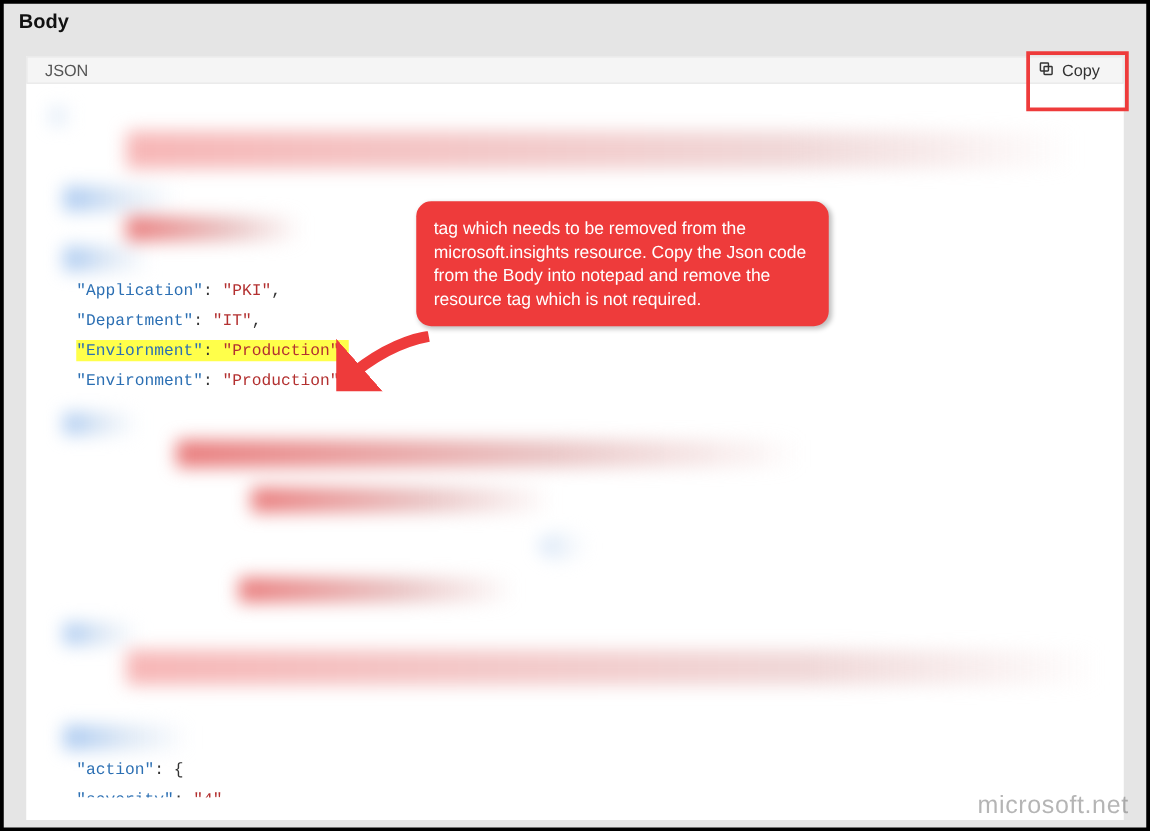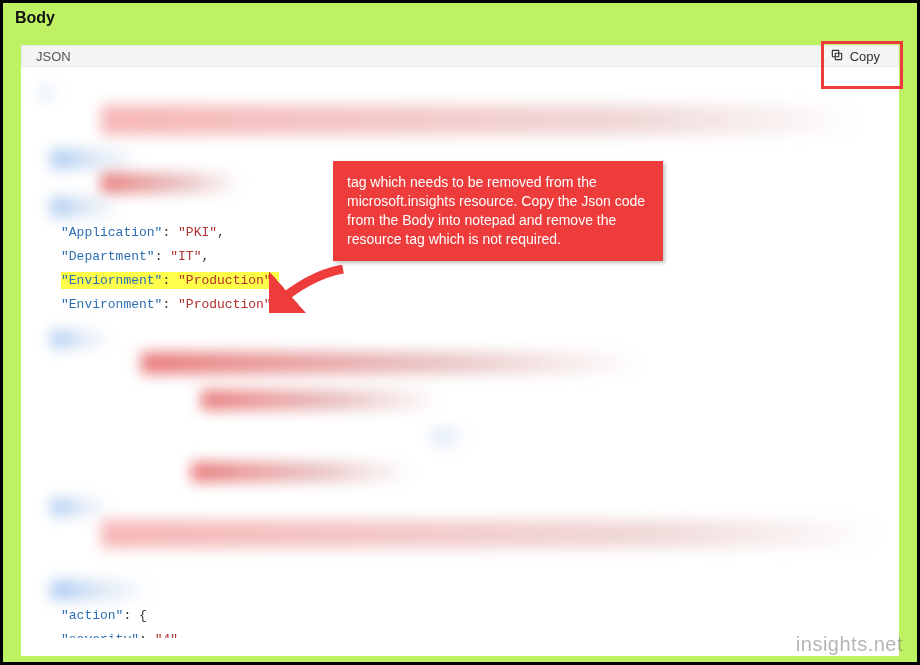--- a/index.html
+++ b/index.html
@@ -17,7 +17,7 @@
       height: 665px;
       position: absolute;
       top: 0; left: 0;
-      background: #bef264;
+      background: #e5e5e5;
     }
     .page-title {
       position: absolute;

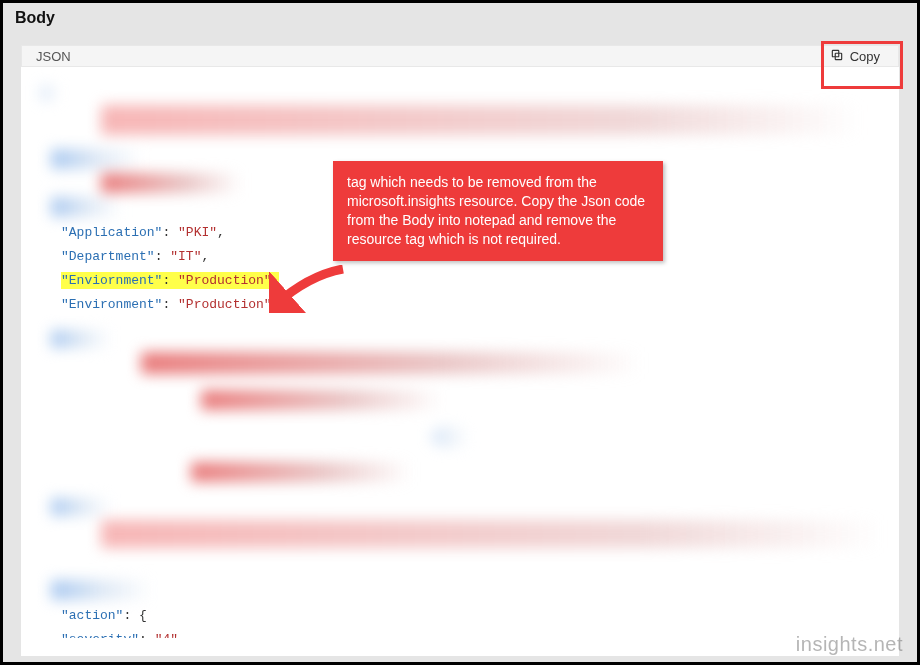--- a/index.html
+++ b/index.html
@@ -117,7 +117,7 @@
       font-size: 14px;
       line-height: 1.35;
       padding: 12px 14px;
-      border-radius: 0;
+      border-radius: 12px;
       box-shadow: 2px 2px 4px rgba(0,0,0,0.25);
       z-index: 50;
     }

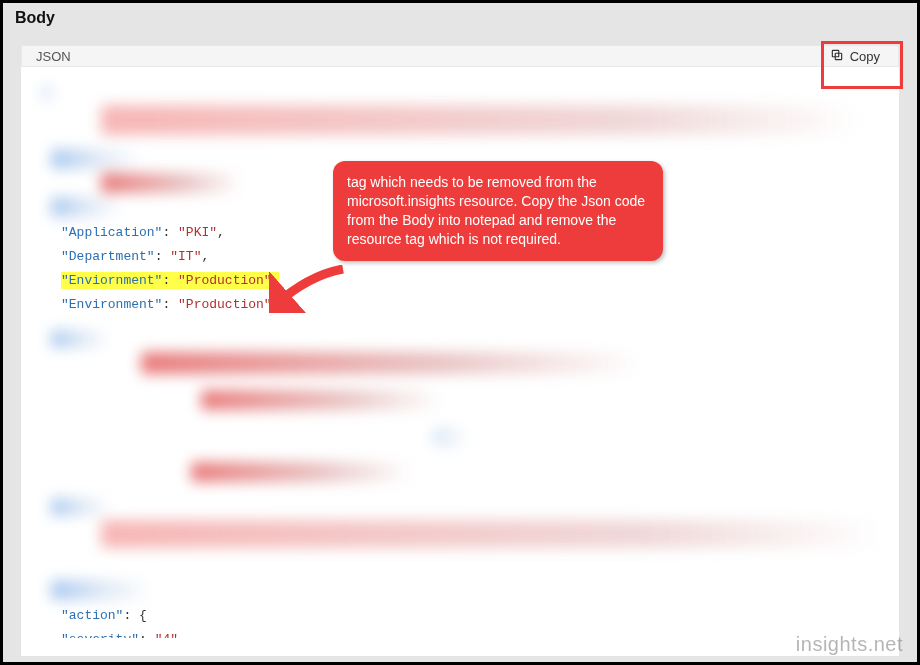--- a/index.html
+++ b/index.html
@@ -218,7 +218,7 @@
     <path d="M 74 4 Q 40 10 6 40" stroke="#ee3b3b" stroke-width="9" fill="none" marker-end="url(#arrhead)"></path>
   </svg>
 
-  <div class="watermark">insights.net</div>
+  <div class="watermark">microsoft.net</div>
 
 </div>
 

